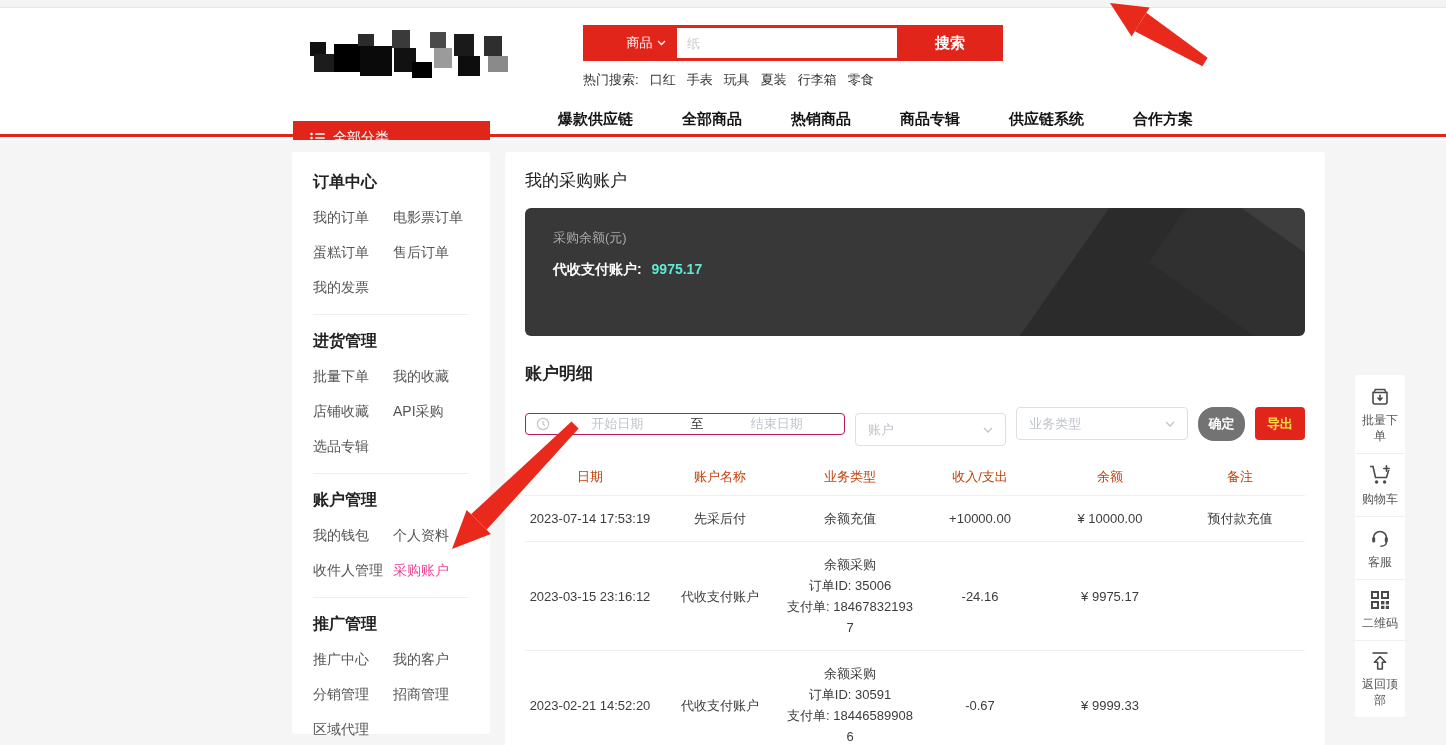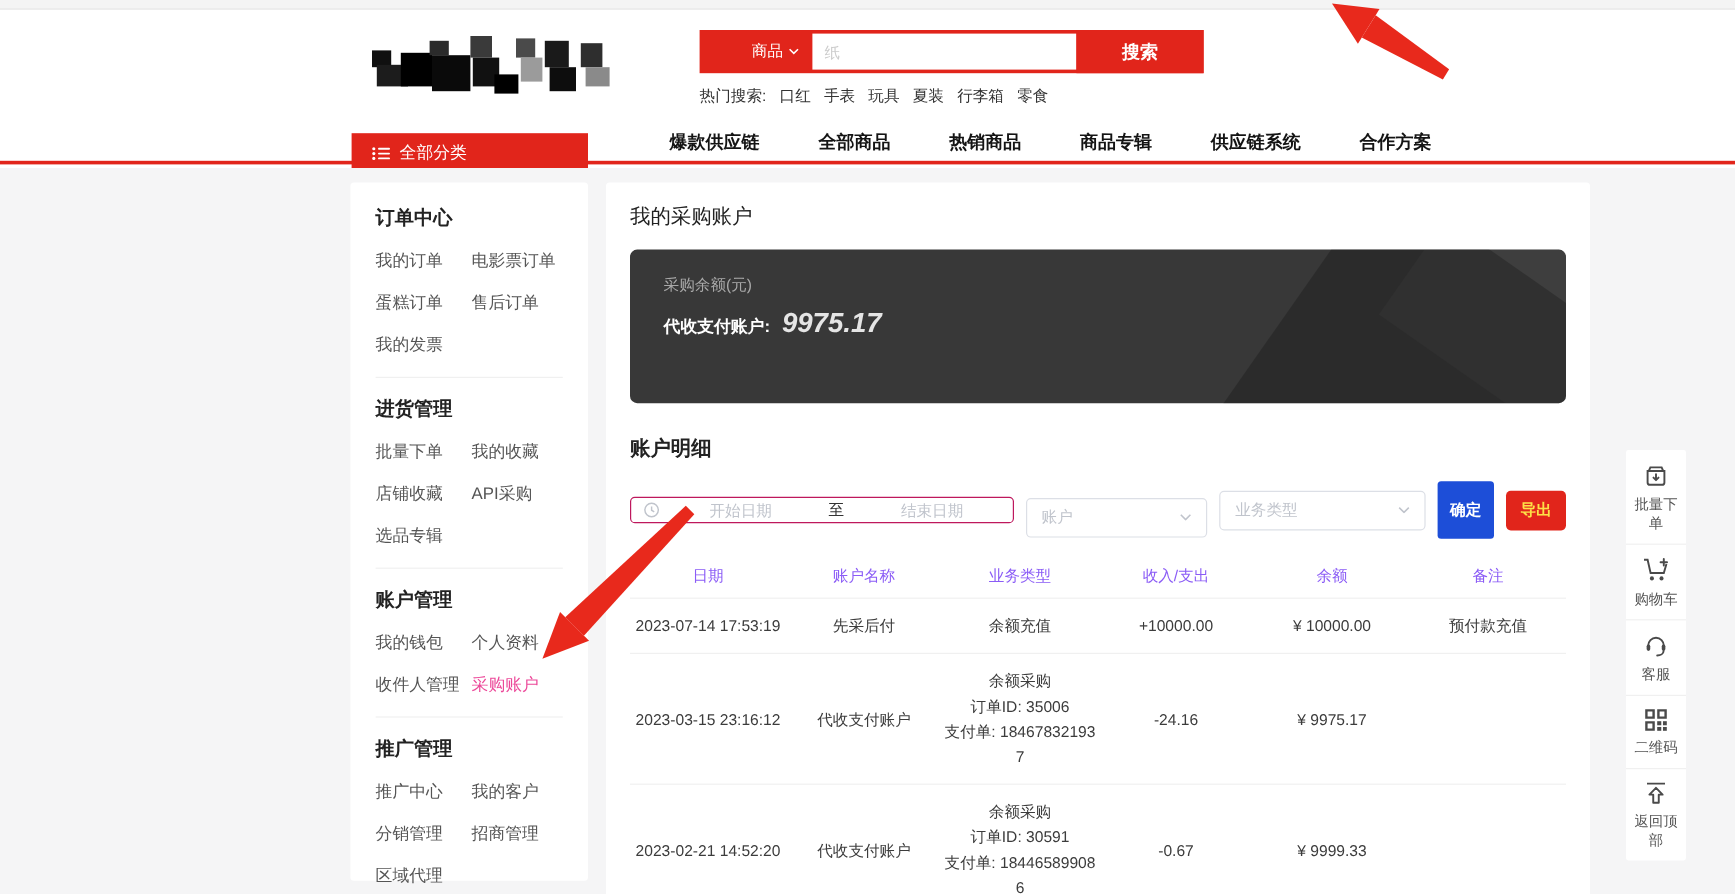--- a/index.html
+++ b/index.html
@@ -31,7 +31,7 @@
   
   .navbar { position:absolute; top:103px; left:0; right:0; height:34px; background:#fff;
             border-bottom:3px solid #e1251b; }
-  .all-cat { position:absolute; left:293px; top:8px; width:197px; height:34px; background:#e1251b;
+  .all-cat { position:absolute; left:293px; top:18px; width:197px; height:34px; background:#e1251b;
              color:#fff; display:flex; align-items:center; gap:8px; padding-left:17px;
              font-size:14px; cursor:pointer; }
   .nav-links { position:absolute; left:558px; top:0; height:34px; display:flex; gap:49px; }

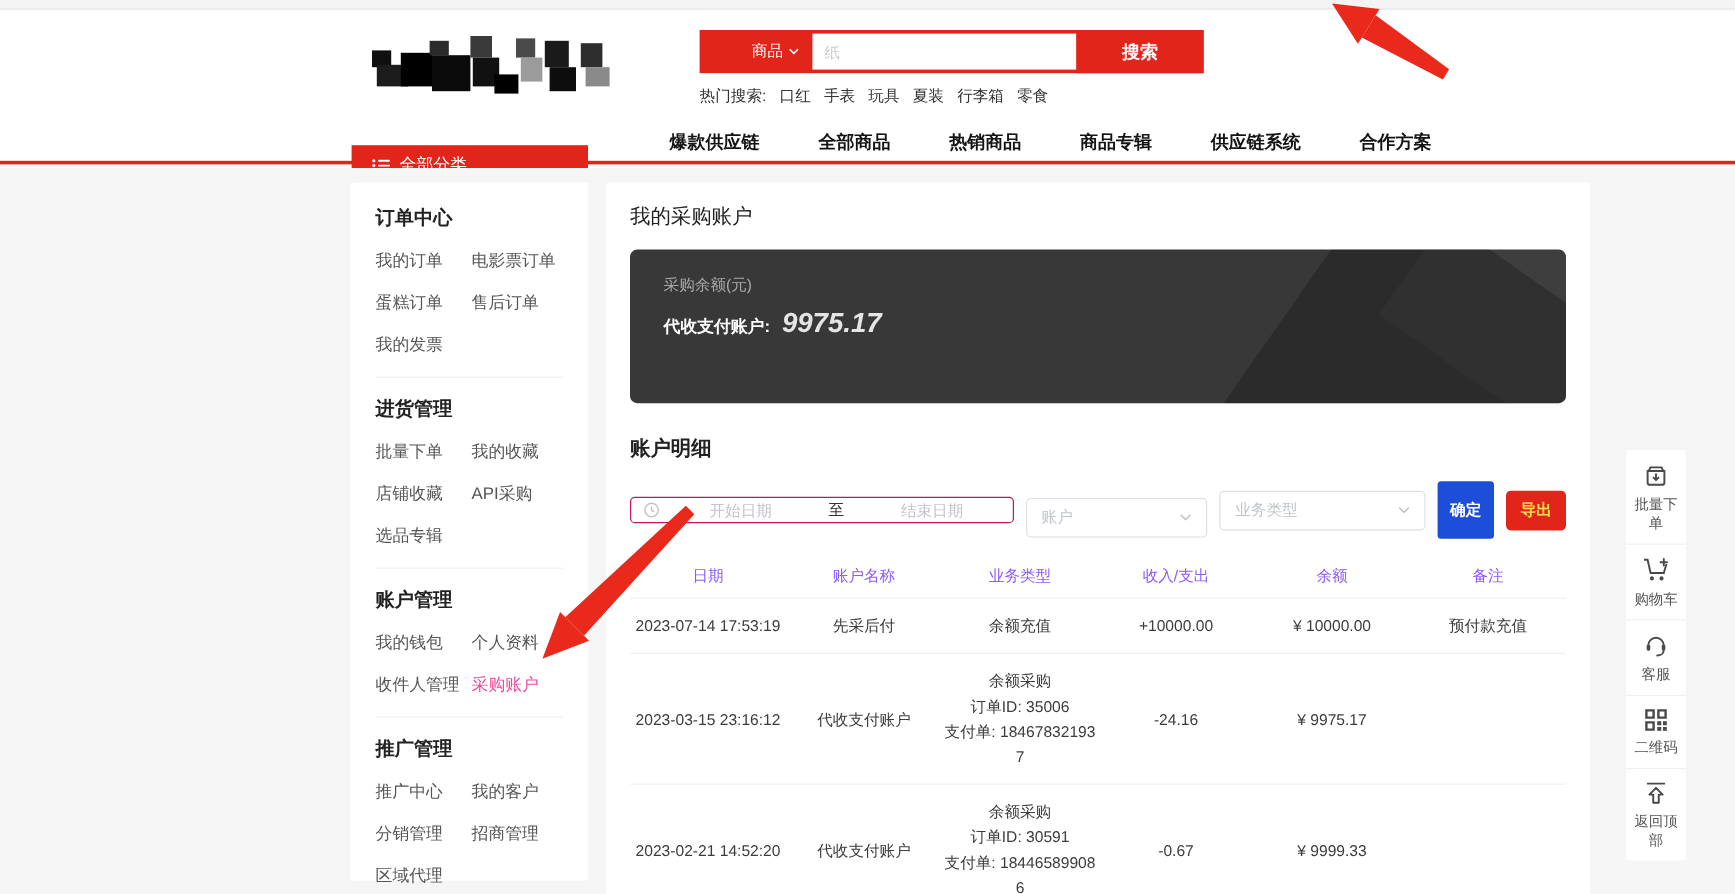--- a/index.html
+++ b/index.html
@@ -62,7 +62,7 @@
                 background:rgba(255,255,255,.03); transform:rotate(35deg); }
   .balance-label { color:#a9a9a9; font-size:13px; margin-bottom:11px; }
   .balance-row { color:#fff; font-size:14px; font-weight:bold; line-height:23px; }
-  .balance-row .num { color:#e5e5e5; font-size:23px; margin-left:6px;font-style:italic; }
+  .balance-row .num { color:#5eead4; font-size:14px; margin-left:6px; }
 
   .detail-title { margin-top:26px; font-size:17px; font-weight:bold; color:#222; }
 

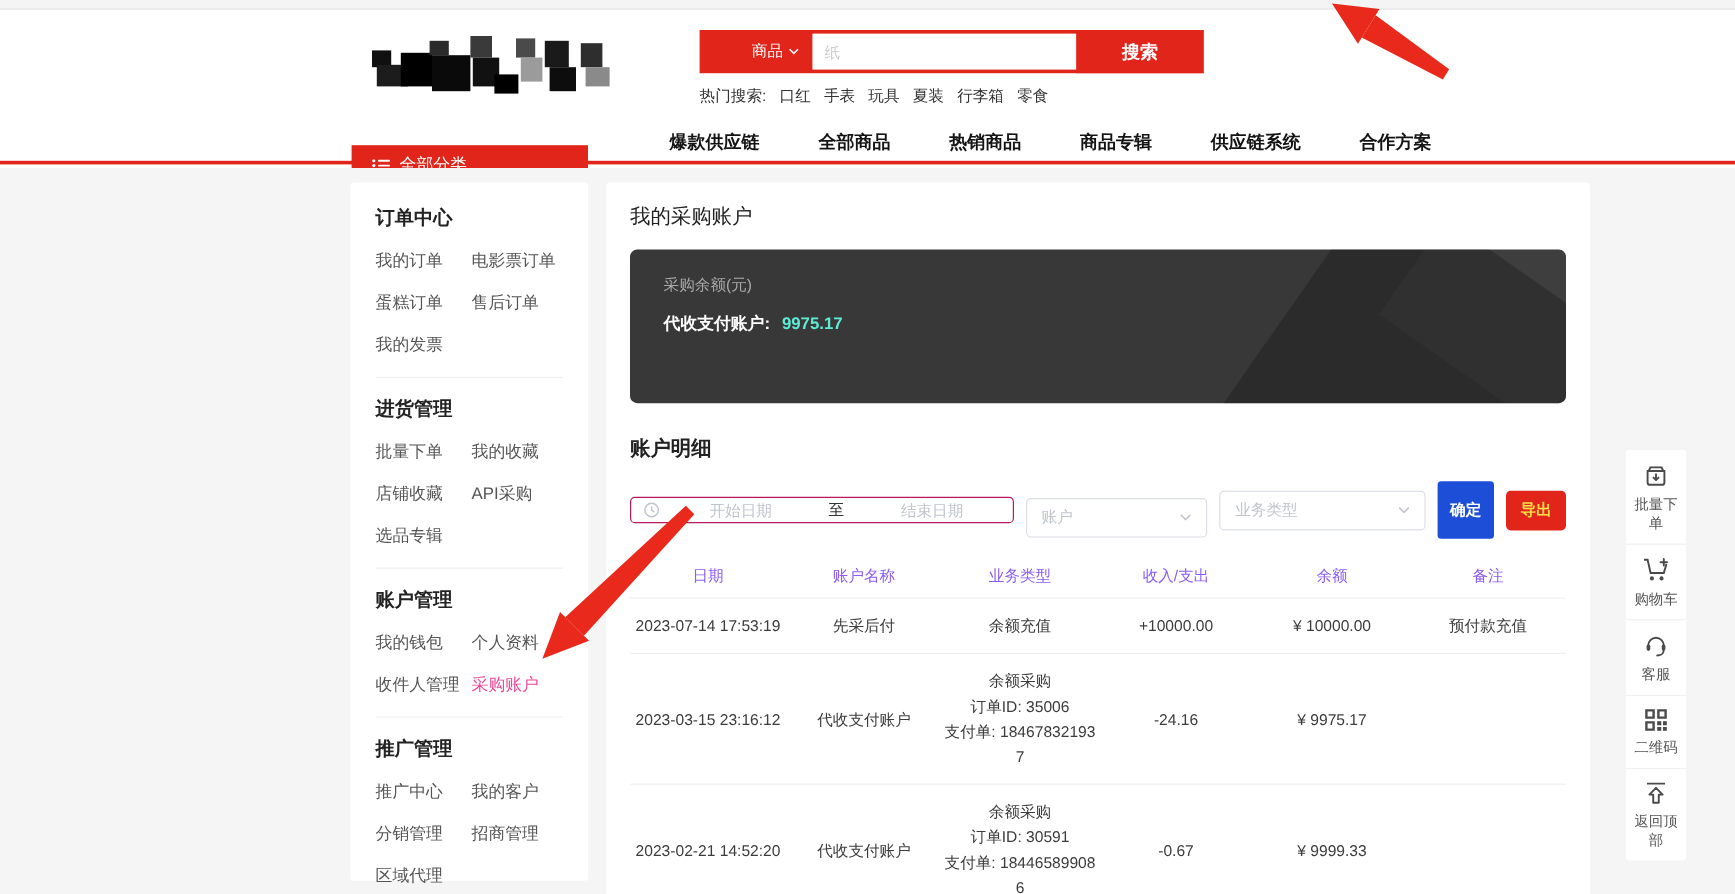--- a/index.html
+++ b/index.html
@@ -77,8 +77,8 @@
                 display:flex; align-items:center; justify-content:space-between;
                 padding:0 12px; font-size:13px; color:#c0c4cc; cursor:pointer; }
   .sel-account { width:152px;margin-top:12px; } .sel-type { width:172px; }
-  .btn-confirm { width:48px; height:48px; background:#1d4ed8; color:#fff; border:none;
-                 border-radius:3px; font-size:13px; font-weight:bold; cursor:pointer; font-family:inherit; }
+  .btn-confirm { width:48px; height:34px; background:#737373; color:#fff; border:none;
+                 border-radius:16px; font-size:13px; font-weight:bold; cursor:pointer; font-family:inherit; }
   .btn-export { width:50px; height:33px; background:#e1251b; color:#fde047; border:none;
                 border-radius:4px; font-size:13px; font-weight:bold; cursor:pointer; font-family:inherit; }
 

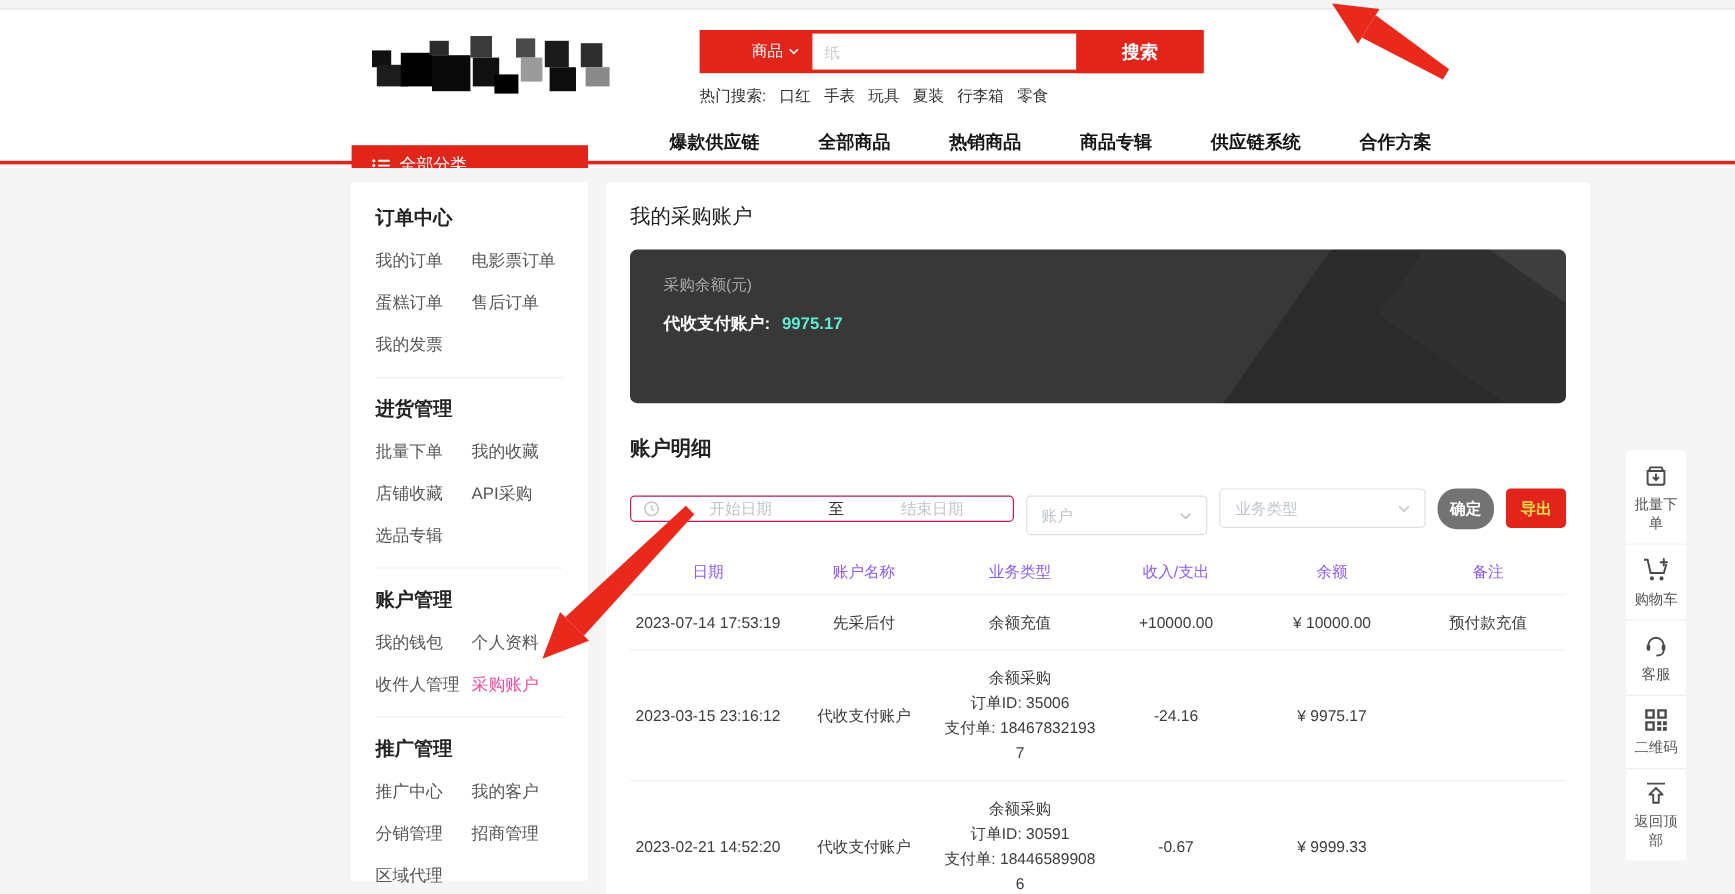--- a/index.html
+++ b/index.html
@@ -85,7 +85,7 @@
   .acc-table { margin-top:12px; }
   .thead, .trow { display:grid; grid-template-columns:repeat(6,1fr); text-align:center;
                   border-bottom:1px solid #f0f0f0; align-items:center; }
-  .thead { height:38px; color:#8b5cf6; font-size:13px; }
+  .thead { height:38px; color:#c2410c; font-size:13px; }
   .trow { padding:12px 0; color:#3c3c3c; font-size:13px; line-height:21px; }
   .type-cell div { line-height:21px; }
 

